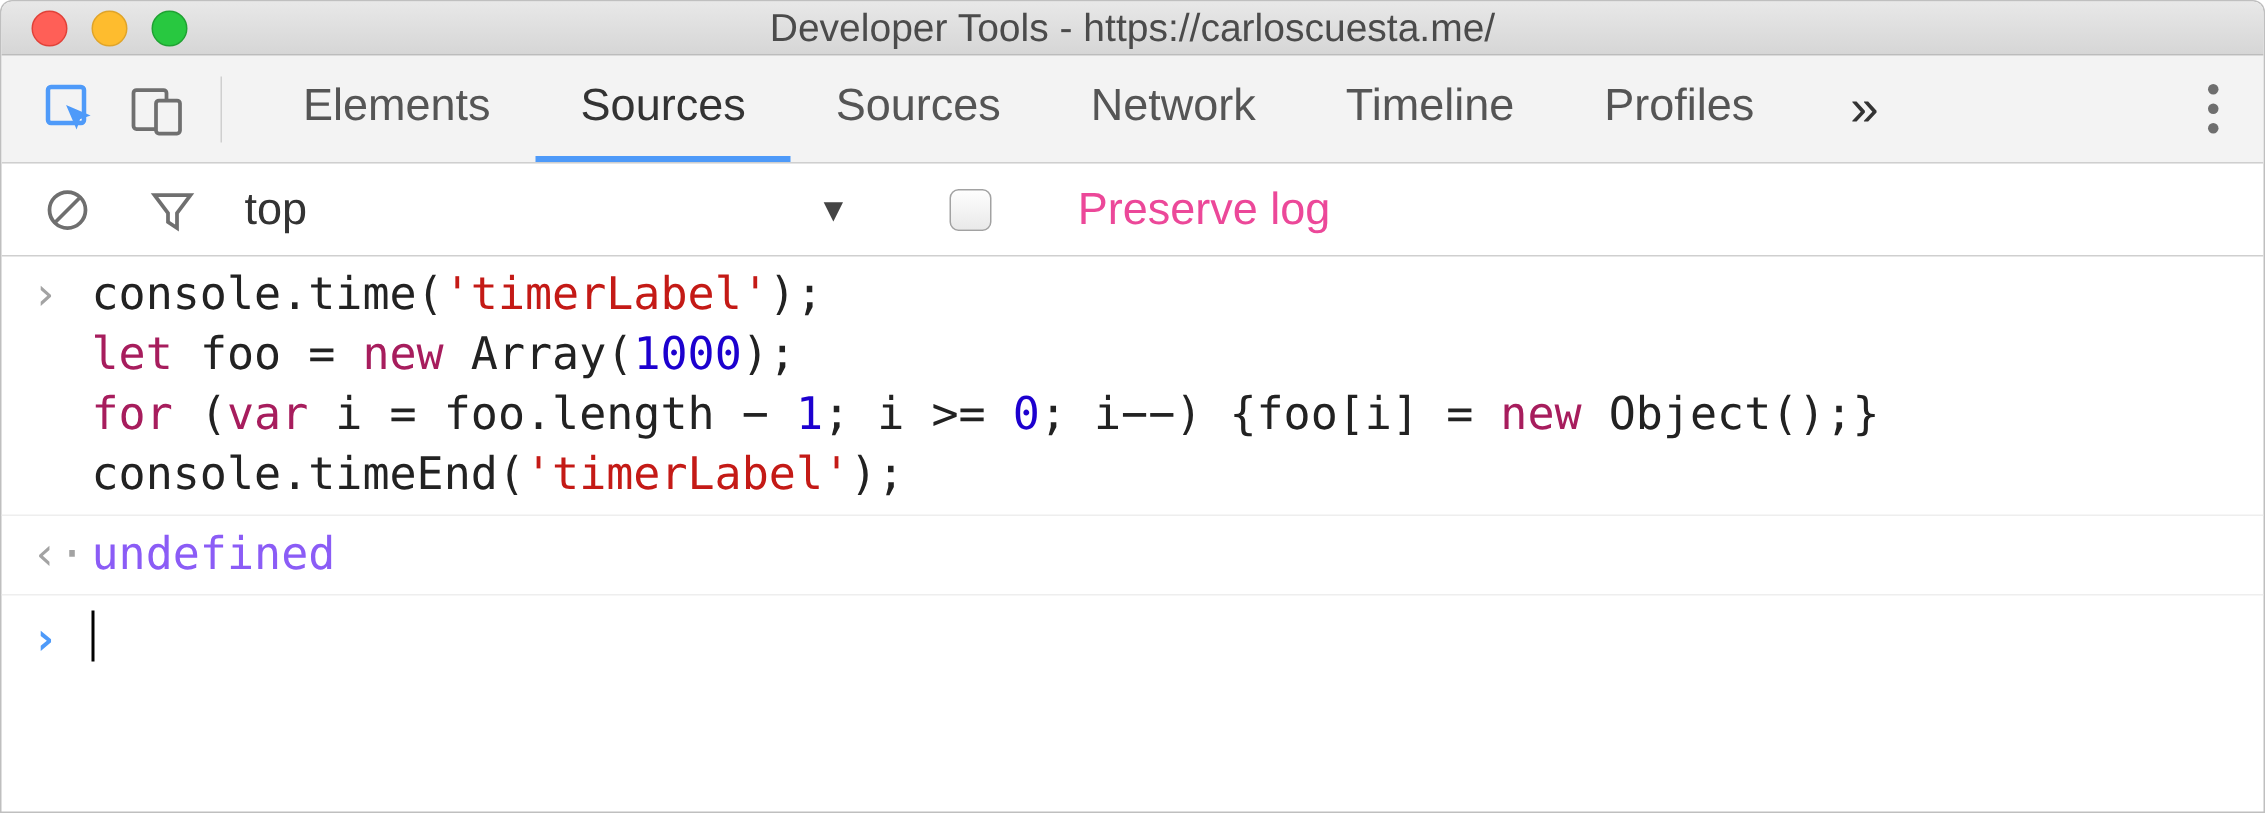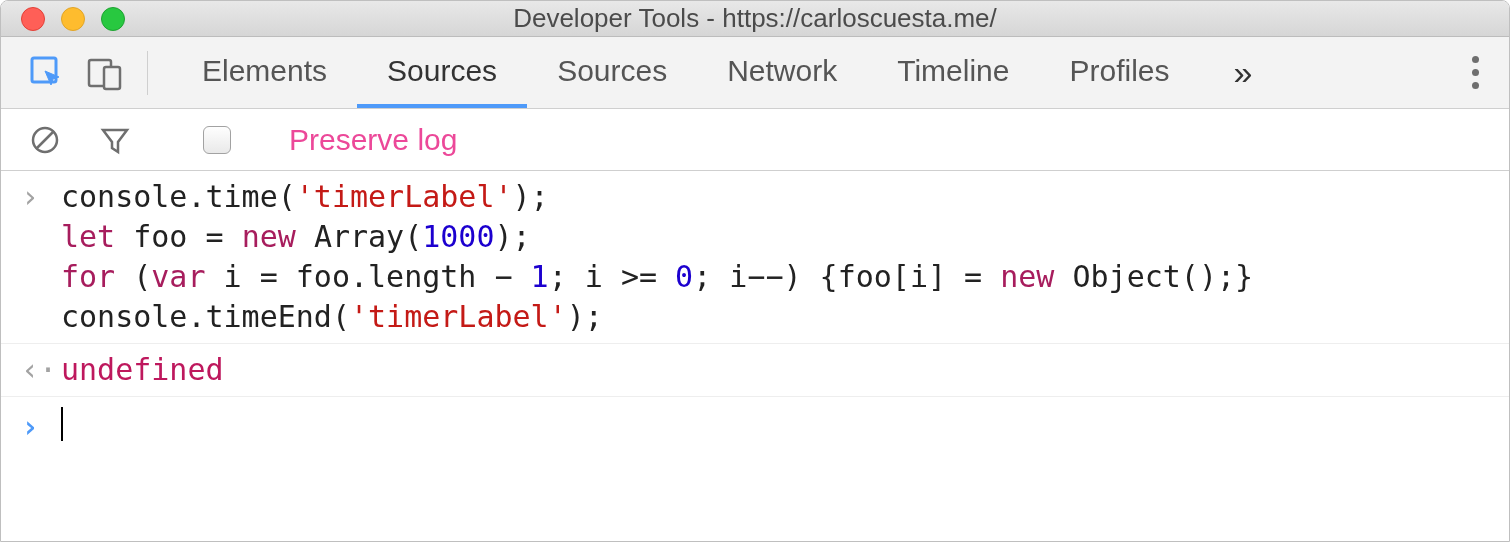--- a/index.html
+++ b/index.html
@@ -258,6 +258,10 @@
       <path d="M4 6 L28 6 L19 18 L19 28 L13 24 L13 18 Z" class="st"></path>
     </svg>
   </span>
+  <div class="context-select">
+    <span>top</span>
+    <span class="caret">▼</span>
+  </div>
   <div class="checkbox"></div>
   <span class="preserve-label">Preserve log</span>
 </div>

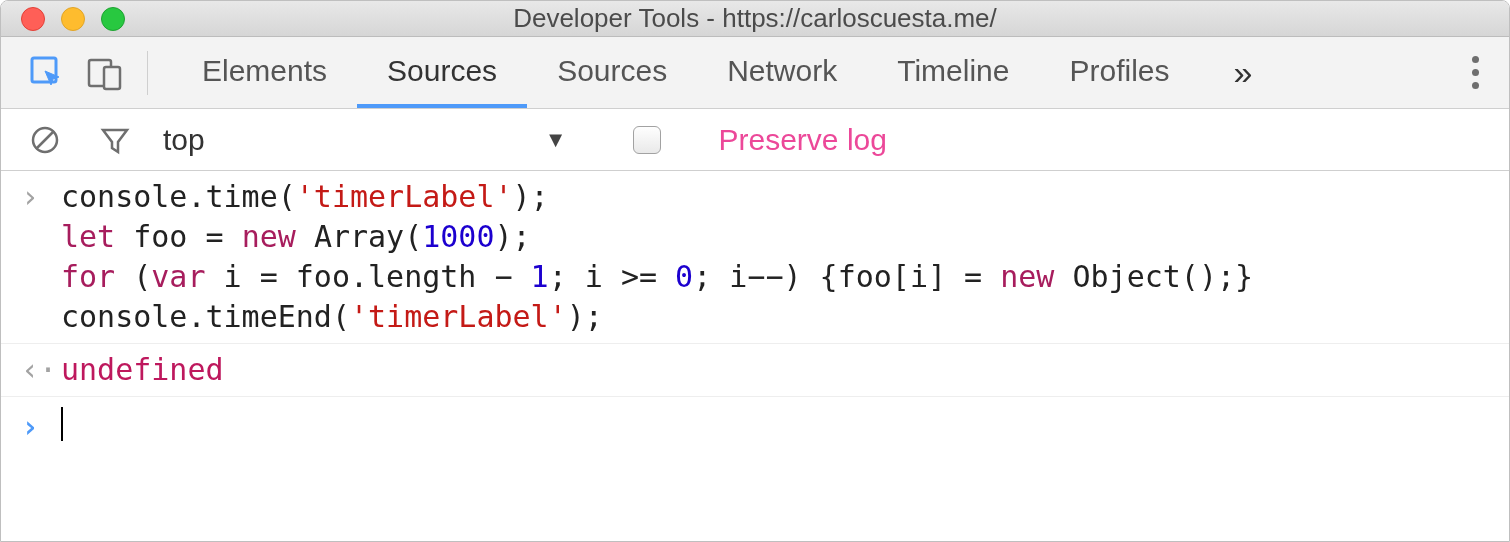--- a/index.html
+++ b/index.html
@@ -175,7 +175,7 @@
     cursor: pointer;
     align-self: flex-start;
   }
-  .undefined-row .code { color: #be185d; }
+  .undefined-row .code { color: #8b5cf6; }
 
   .prompt-row {
     display: flex;

